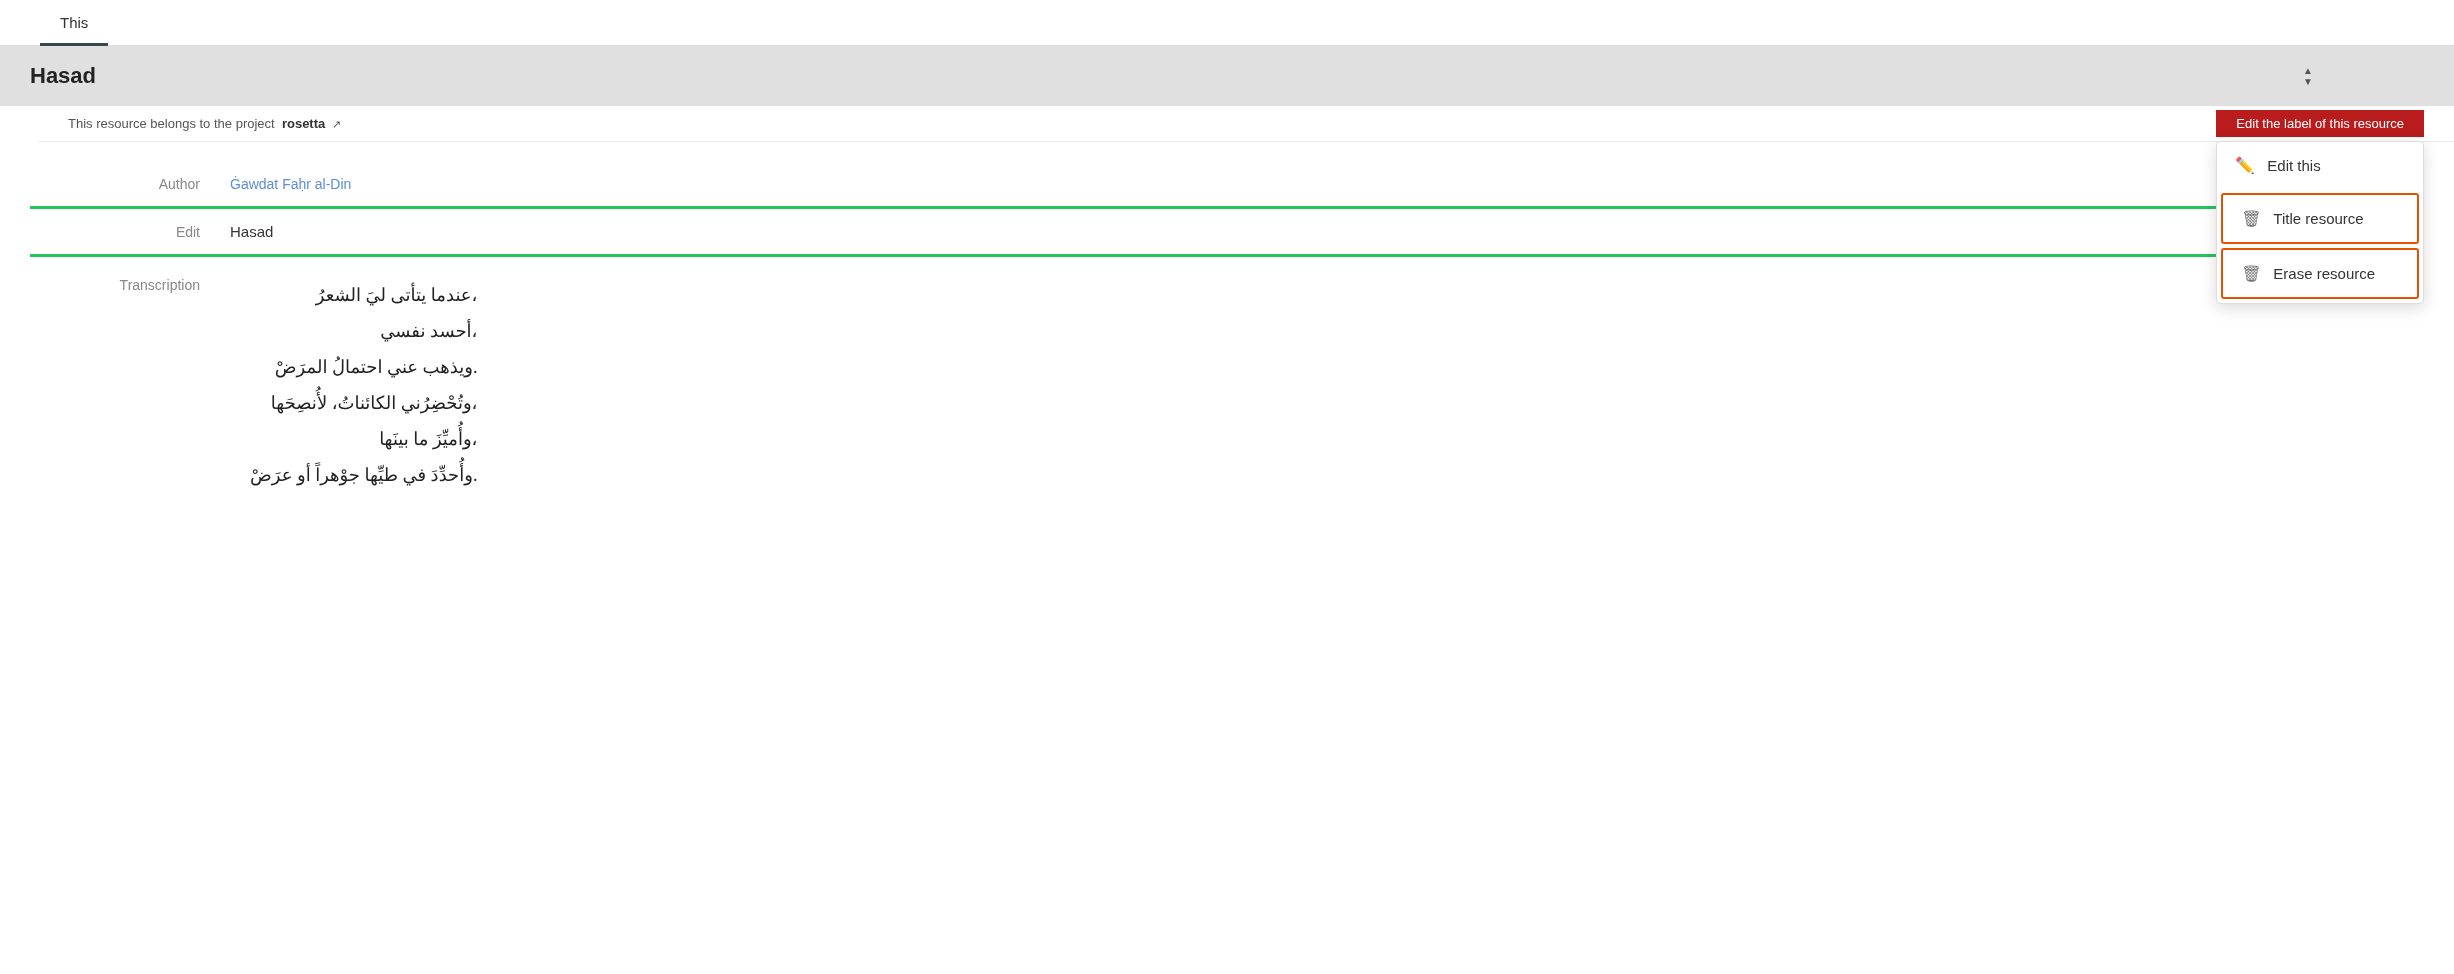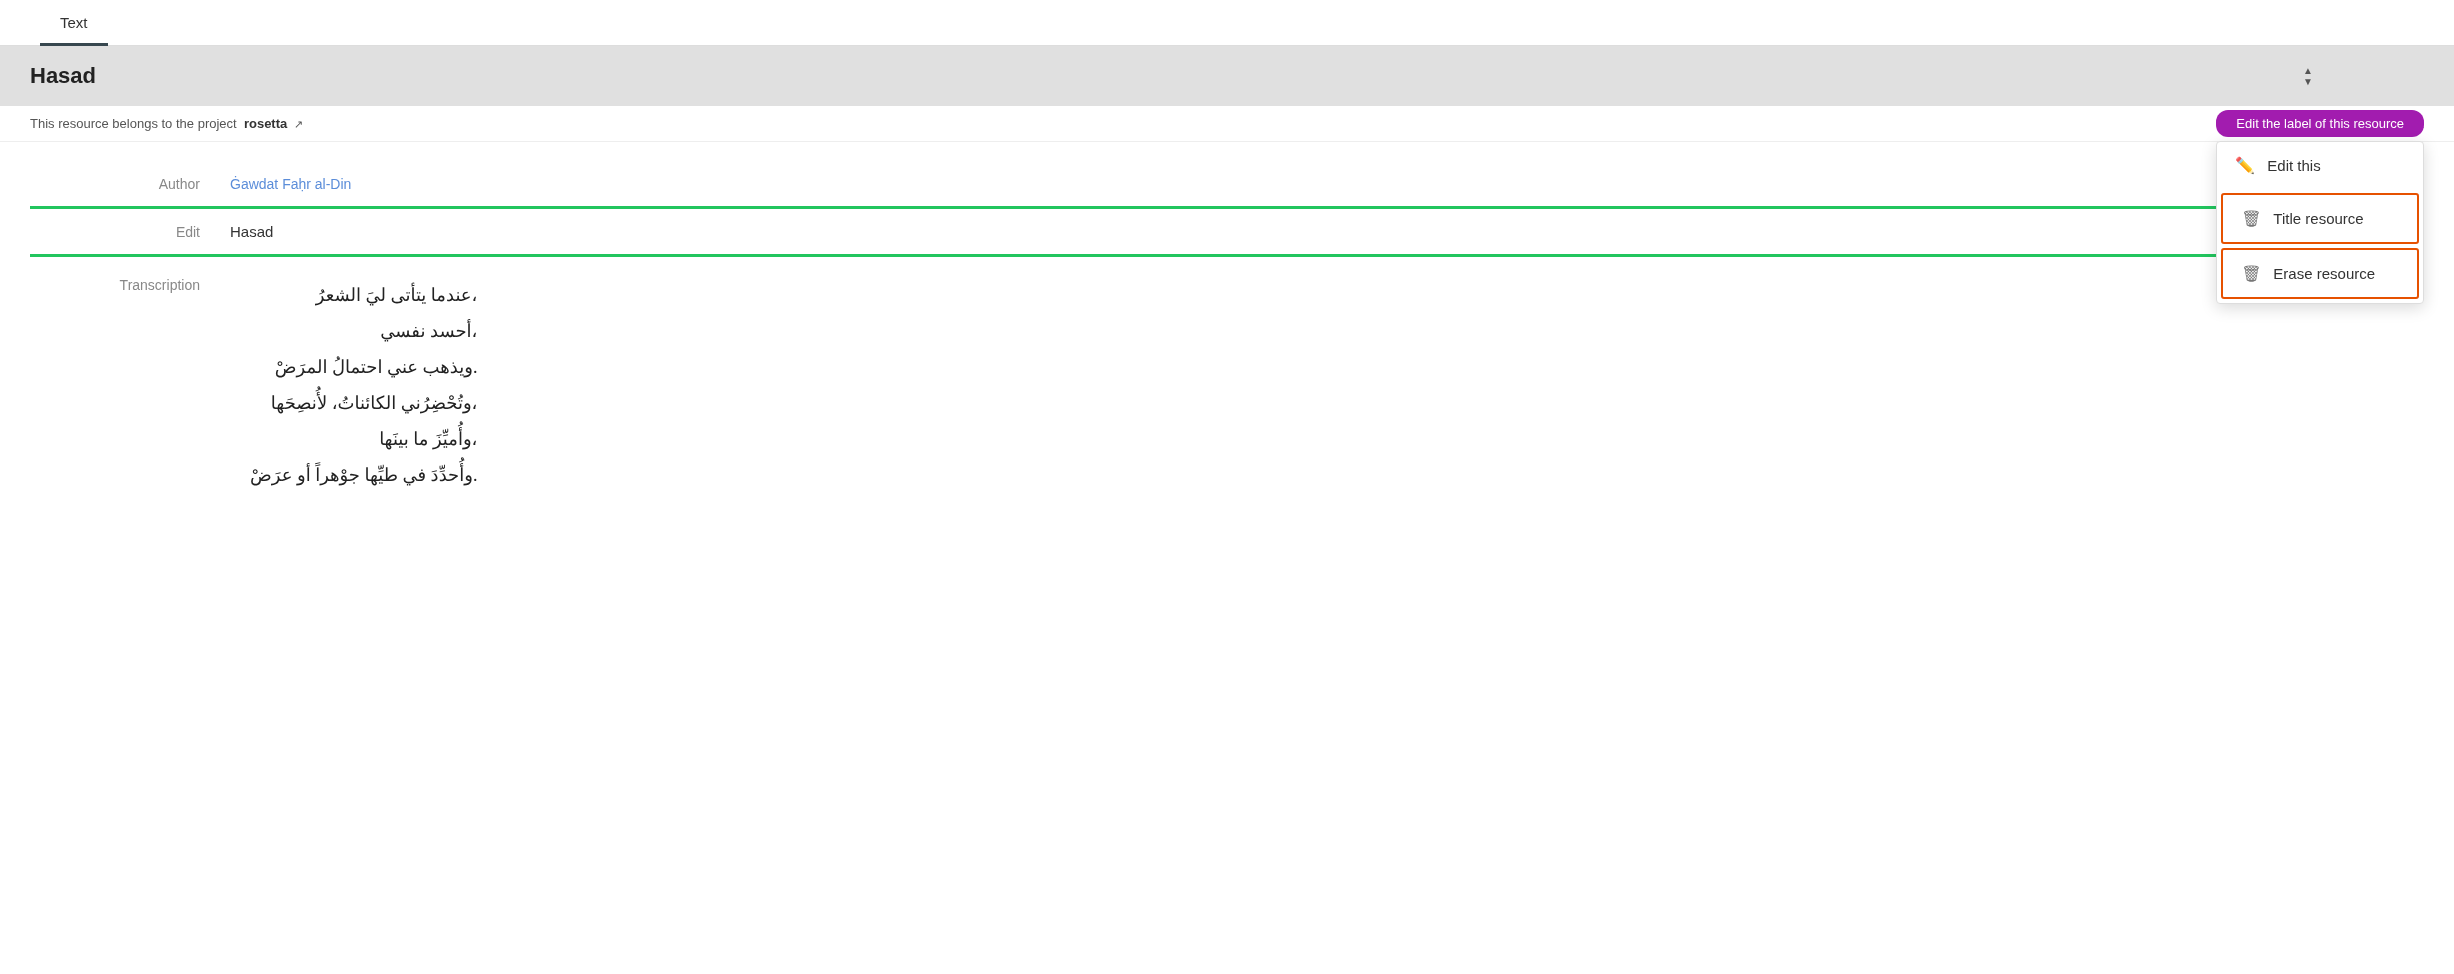--- a/index.html
+++ b/index.html
@@ -211,7 +211,7 @@
 <body>
 
 <div class="tab-bar">
-  <div class="tab-item active">Text</div>
+  <div class="tab-item active">This</div>
 </div>
 
 <div class="resource-header">

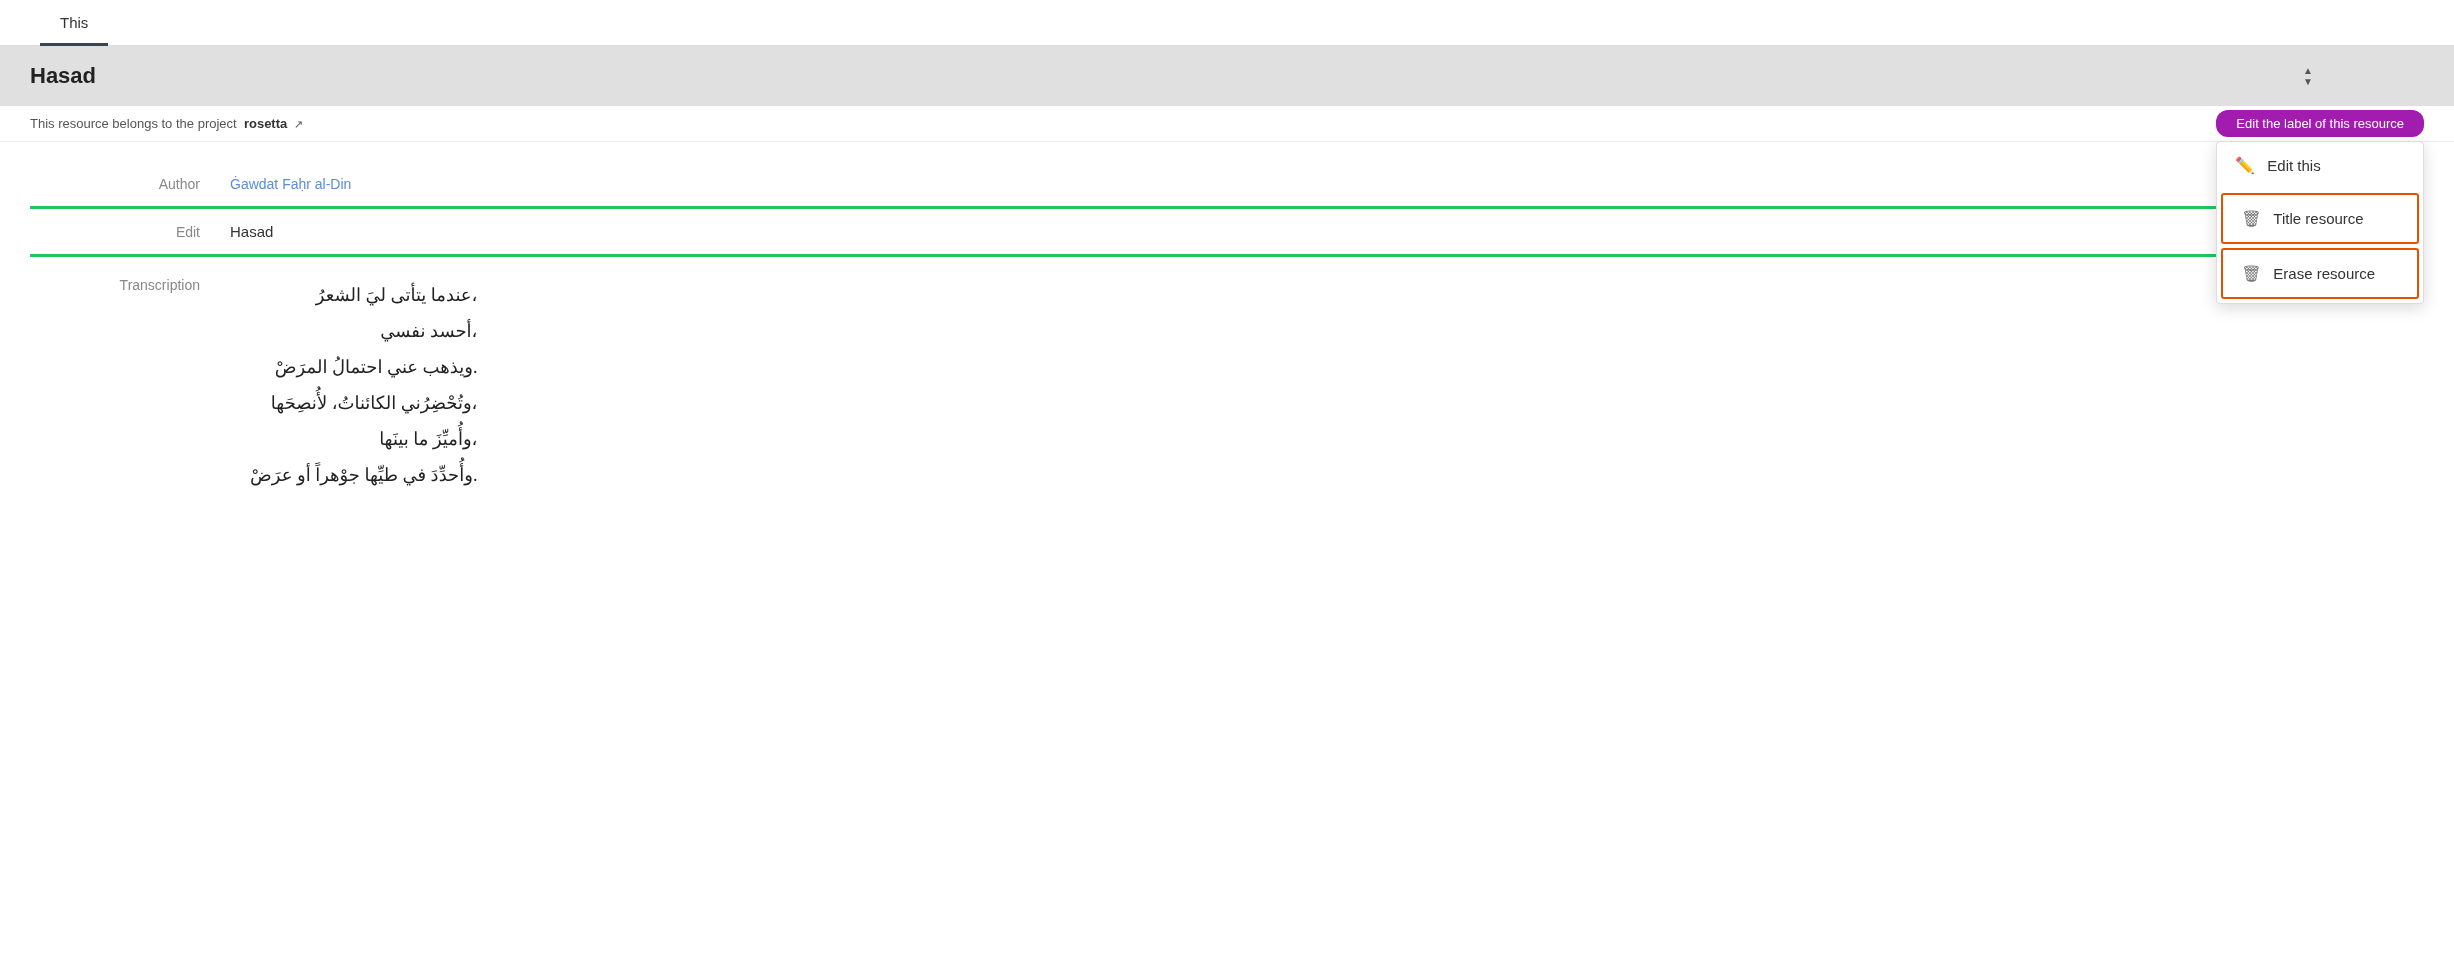--- a/index.html
+++ b/index.html
@@ -70,6 +70,7 @@
       font-size: 13px;
       color: #555;
       border-bottom: 1px solid #eee;
+      margin-left: 38px;
     }
     .resource-subheader a {
       color: #333;

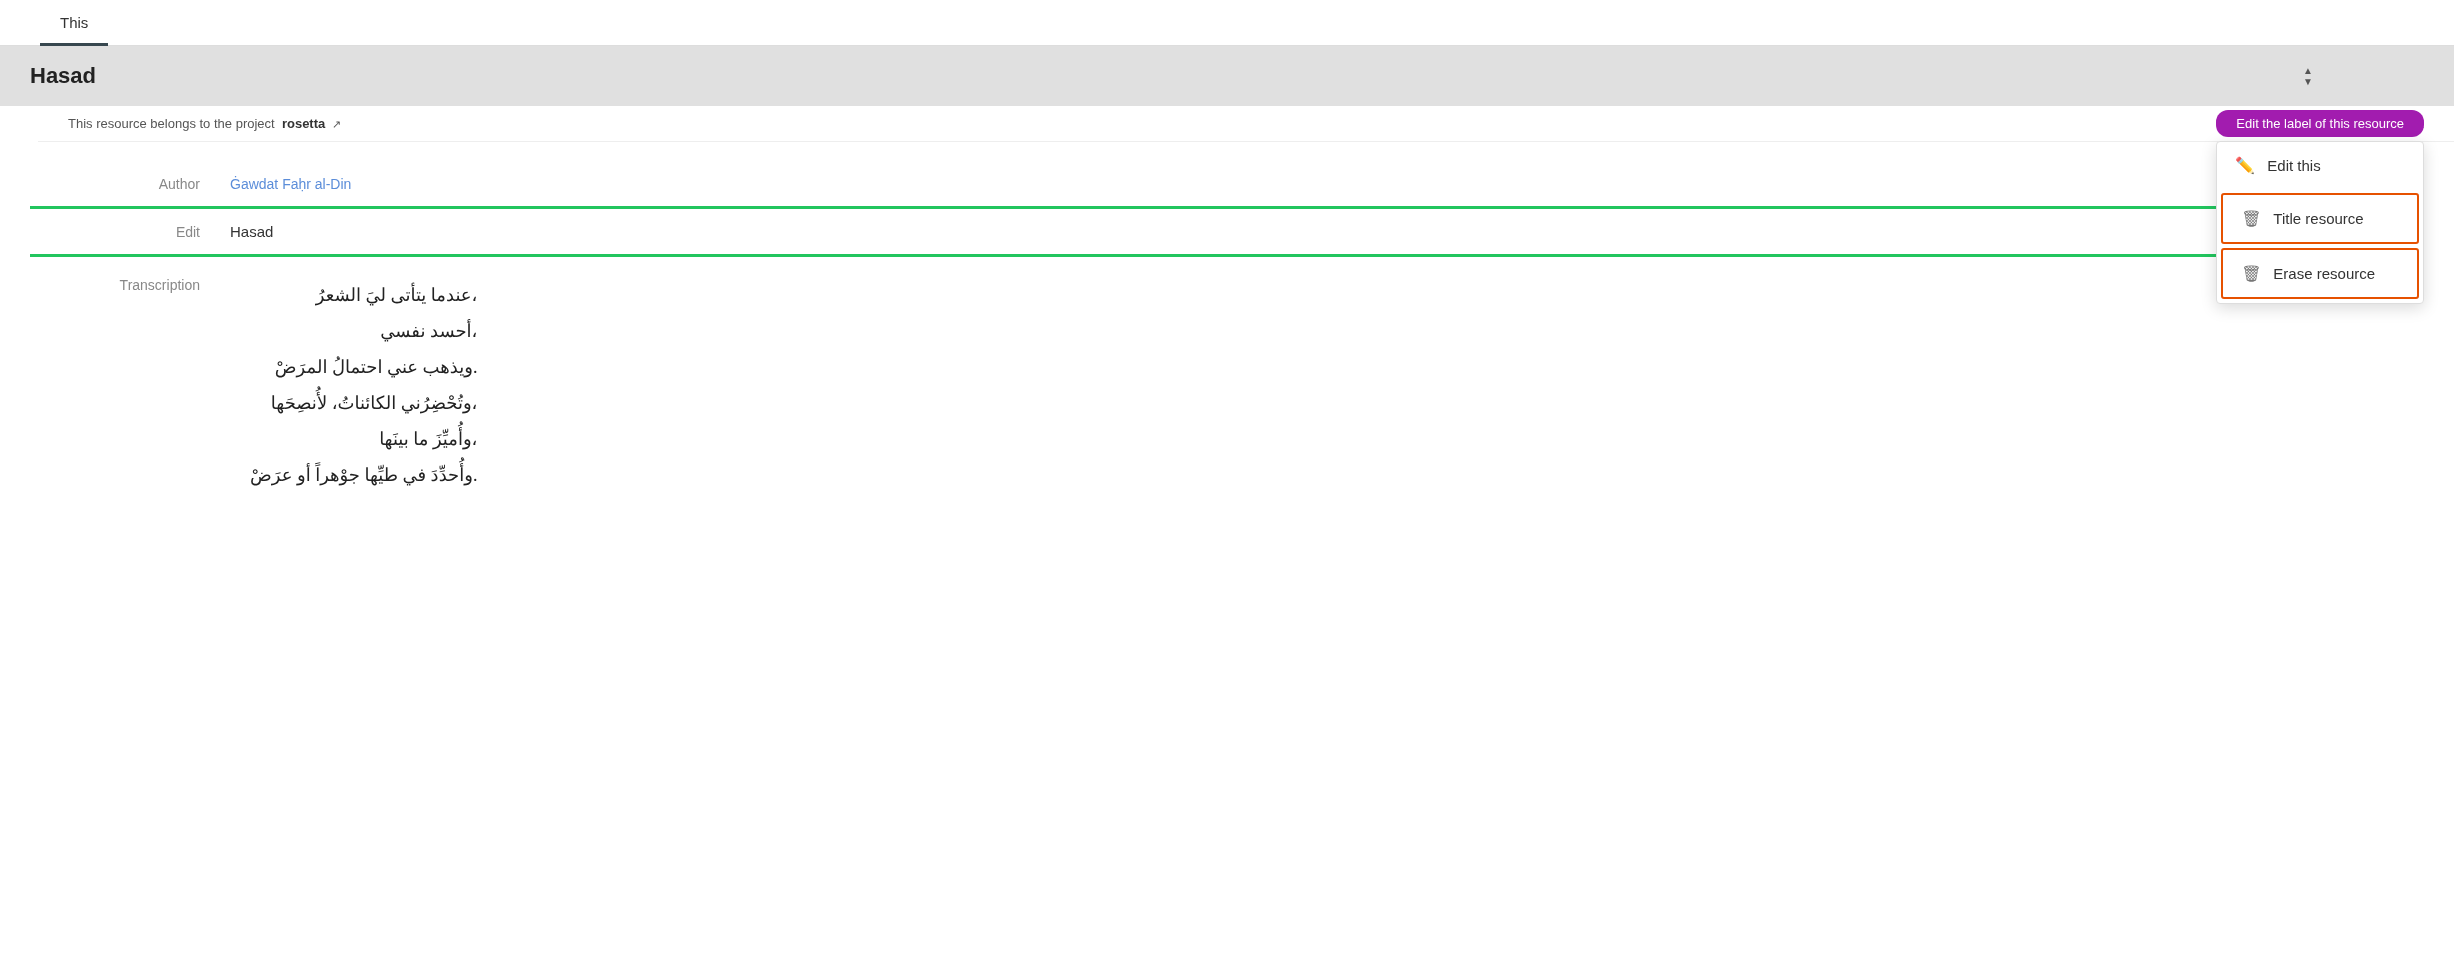--- a/index.html
+++ b/index.html
@@ -149,11 +149,11 @@
       z-index: 1000;
     }
     .tooltip-label {
-      background: #a21caf;
+      background: #b91c1c;
       color: #fff;
       font-size: 13px;
       padding: 6px 20px;
-      border-radius: 12px;
+      border-radius: 0;
       text-align: center;
       margin-bottom: 4px;
       white-space: nowrap;

